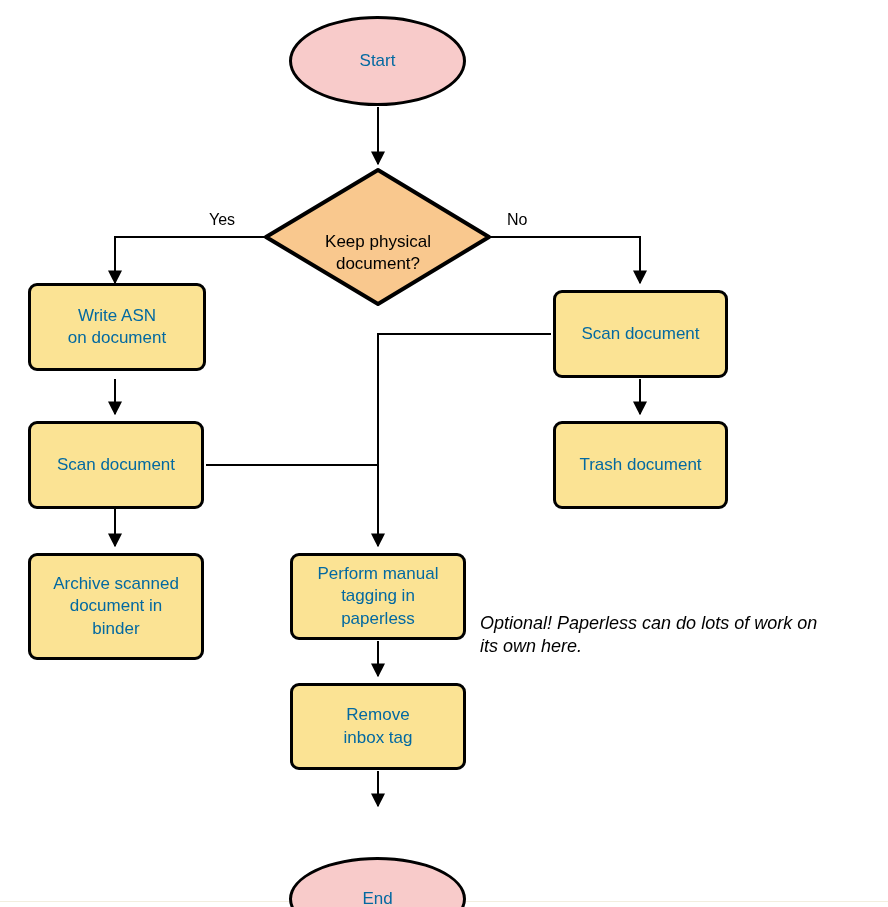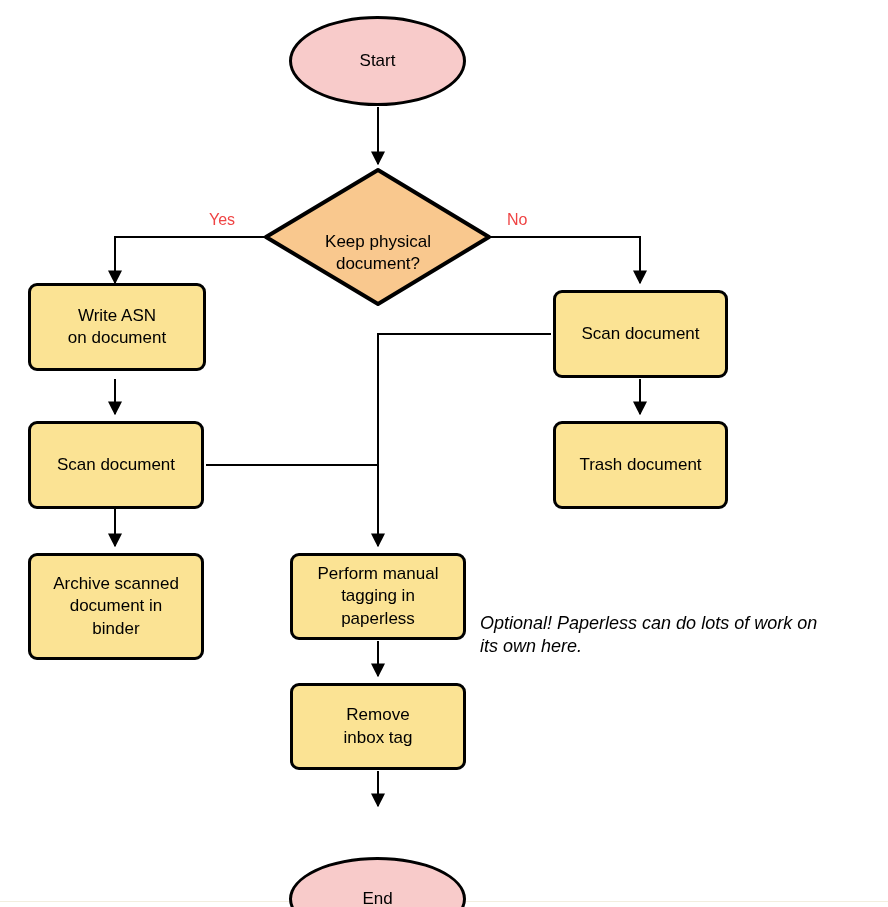--- a/index.html
+++ b/index.html
@@ -42,7 +42,7 @@
     text-align: center;
     font-size: 17px;
     line-height: 1.32;
-    color: #000000;
+    color: #0369a1;
   }
   .node span {
     white-space: pre-line;

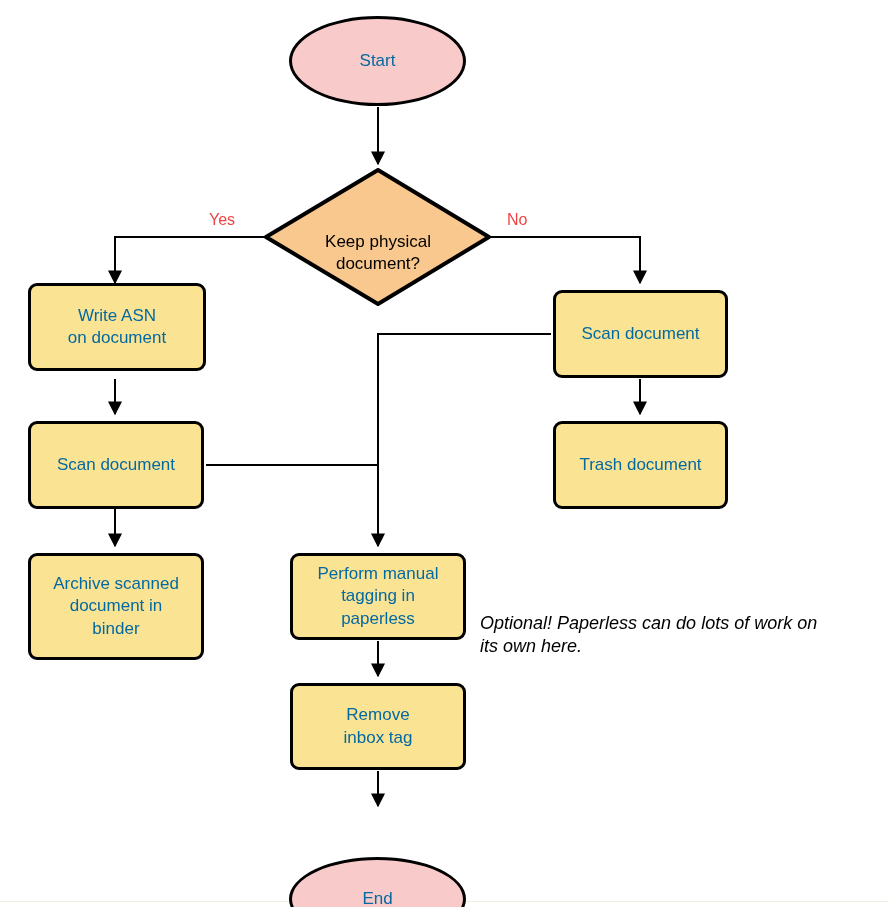--- a/index.html
+++ b/index.html
@@ -70,7 +70,7 @@
     position: absolute;
     z-index: 2;
     font-size: 16px;
-    color: #ef4444;
+    color: #000000;
   }
   .note {
     position: absolute;

